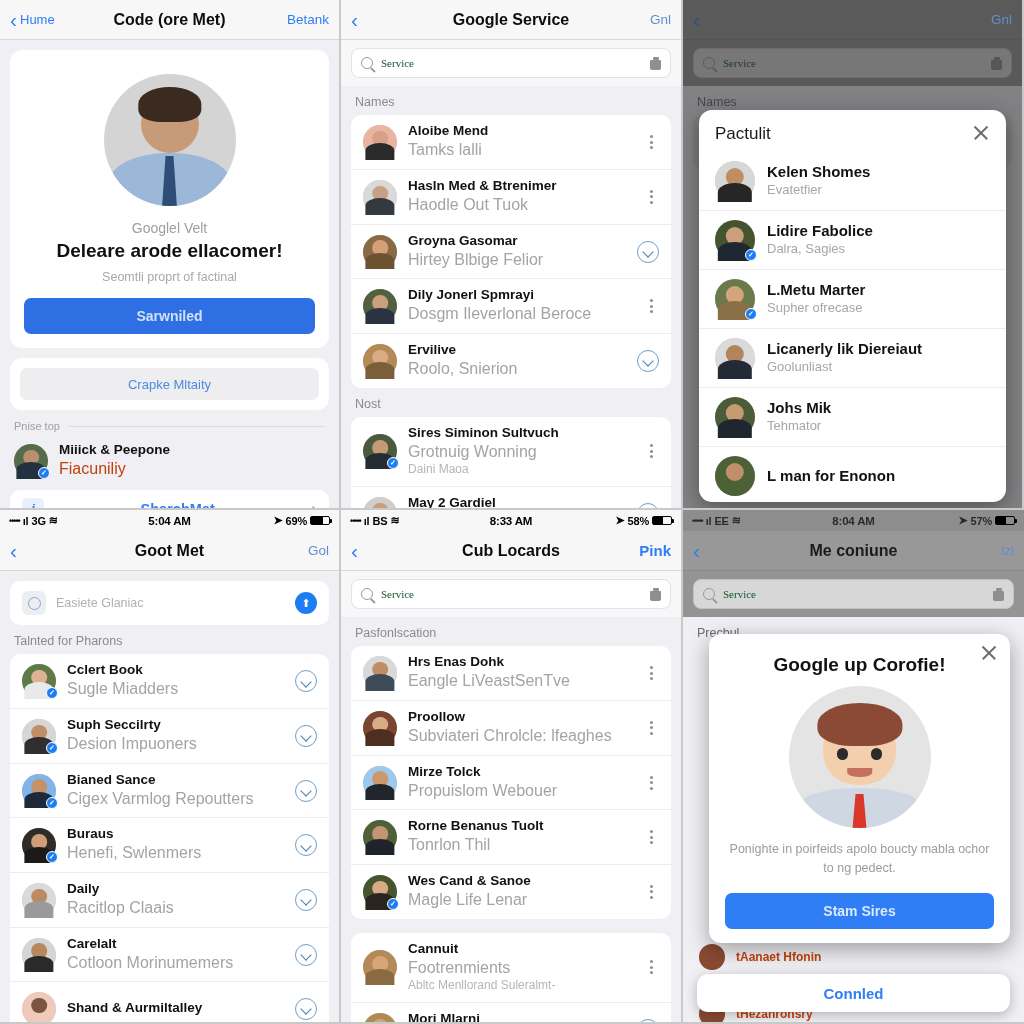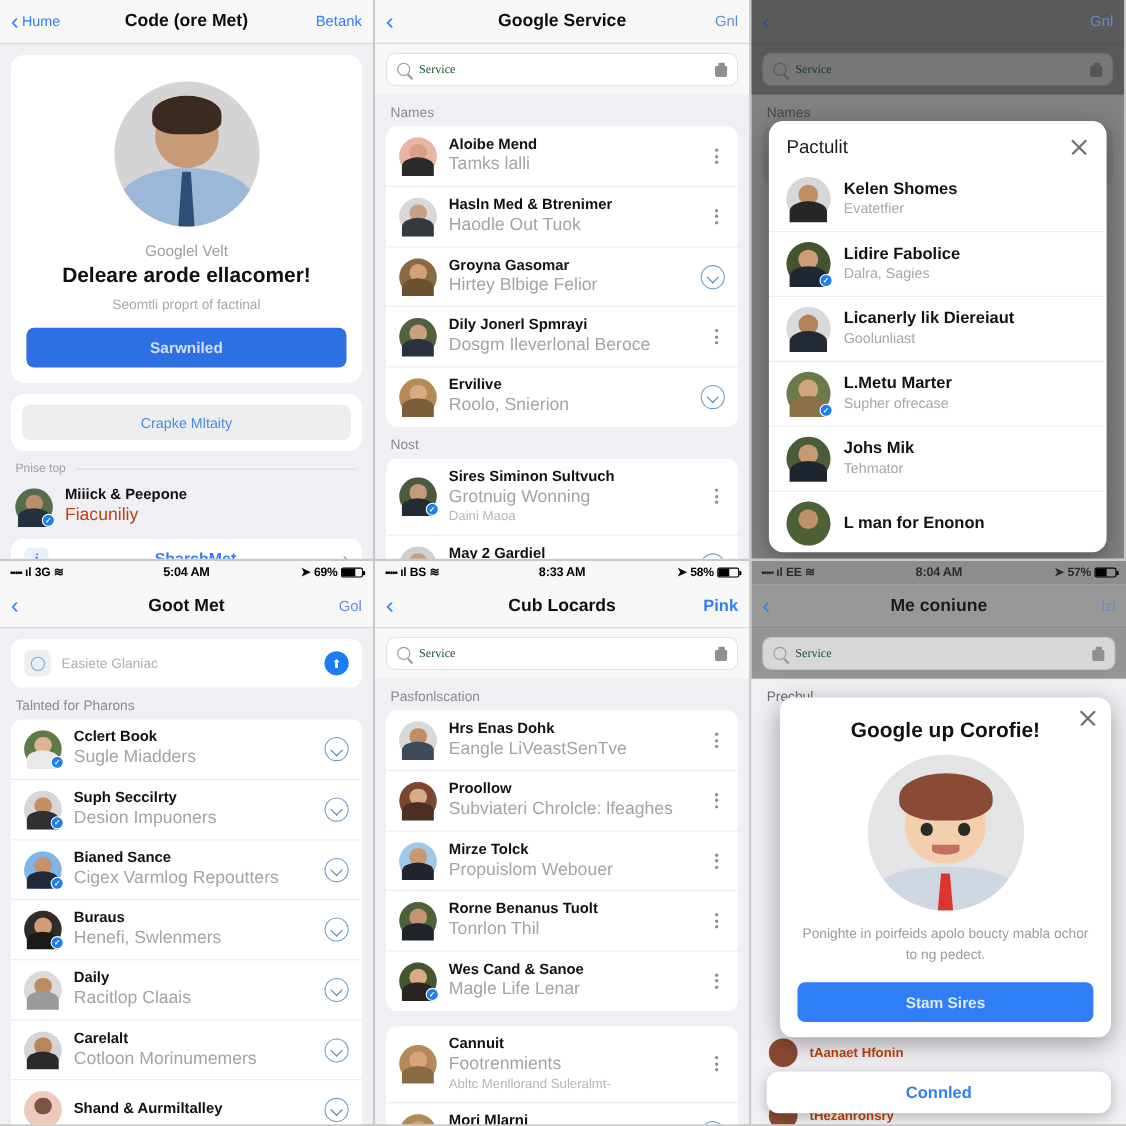--- a/index.html
+++ b/index.html
@@ -112,7 +112,7 @@
   
   .scrim { position:absolute; inset:0; background:rgba(40,40,40,0.55); }
   .modal { position:absolute; background:#fff; border-radius:13px; box-shadow:0 6px 22px rgba(0,0,0,.35); overflow:hidden;}
-  .modal-head { display:flex; align-items:center; padding:14px 16px 8px; }
+  .modal-head { display:flex; align-items:flex-start; padding:14px 16px 8px; }
   .modal-title { font-size:17px; font-weight:500; color:#1a1a1a; flex:1;}
   .xclose { width:18px; height:18px; position:relative; cursor:pointer; flex:none;}
   .xclose::before,.xclose::after { content:""; position:absolute; left:0; top:8px; width:18px; height:1.6px; background:#6d6d72;}

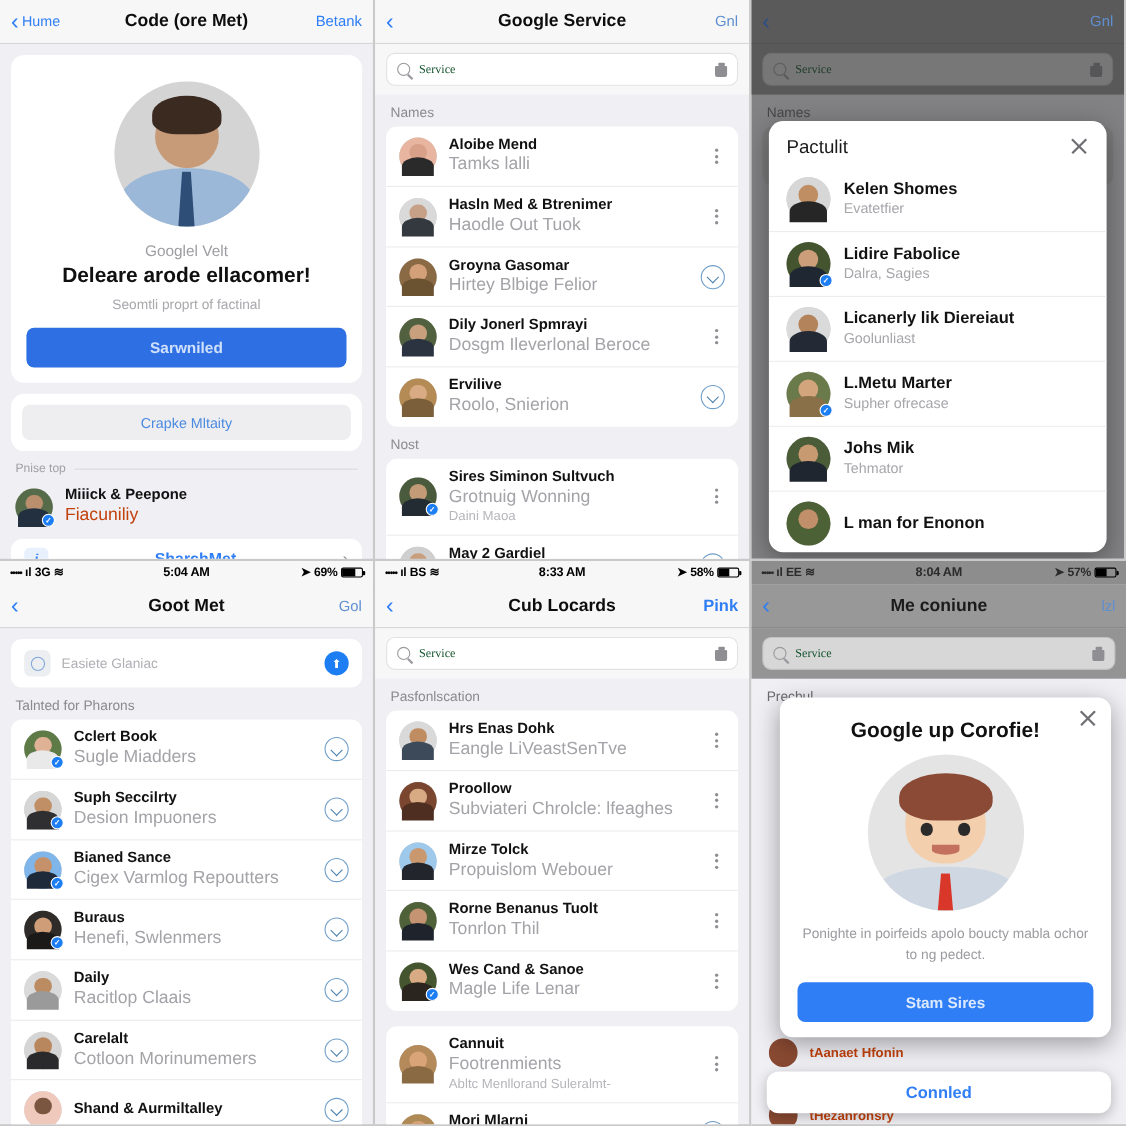--- a/index.html
+++ b/index.html
@@ -375,17 +375,6 @@
       </div>
       <div class="mrow">
         <div class="avatar">
-            <div class="ph" style="background:#dadada;"></div>
-            <div class="hd" style="background:#b3835c;"></div>
-            <div class="bd" style="background:#232a36;"></div>
-          </div>
-        <div class="rtext">
-            <div class="mname">Licanerly lik Diereiaut</div>
-            <div class="msub">Goolunliast</div>
-          </div>
-      </div>
-      <div class="mrow">
-        <div class="avatar">
             <div class="ph" style="background:#6b7a4a;"></div>
             <div class="hd" style="background:#d2a57d;"></div>
             <div class="bd" style="background:#8a7048;"></div>
@@ -394,6 +383,17 @@
         <div class="rtext">
             <div class="mname">L.Metu Marter</div>
             <div class="msub">Supher ofrecase</div>
+          </div>
+      </div>
+      <div class="mrow">
+        <div class="avatar">
+            <div class="ph" style="background:#dadada;"></div>
+            <div class="hd" style="background:#b3835c;"></div>
+            <div class="bd" style="background:#232a36;"></div>
+          </div>
+        <div class="rtext">
+            <div class="mname">Licanerly lik Diereiaut</div>
+            <div class="msub">Goolunliast</div>
           </div>
       </div>
       <div class="mrow">

